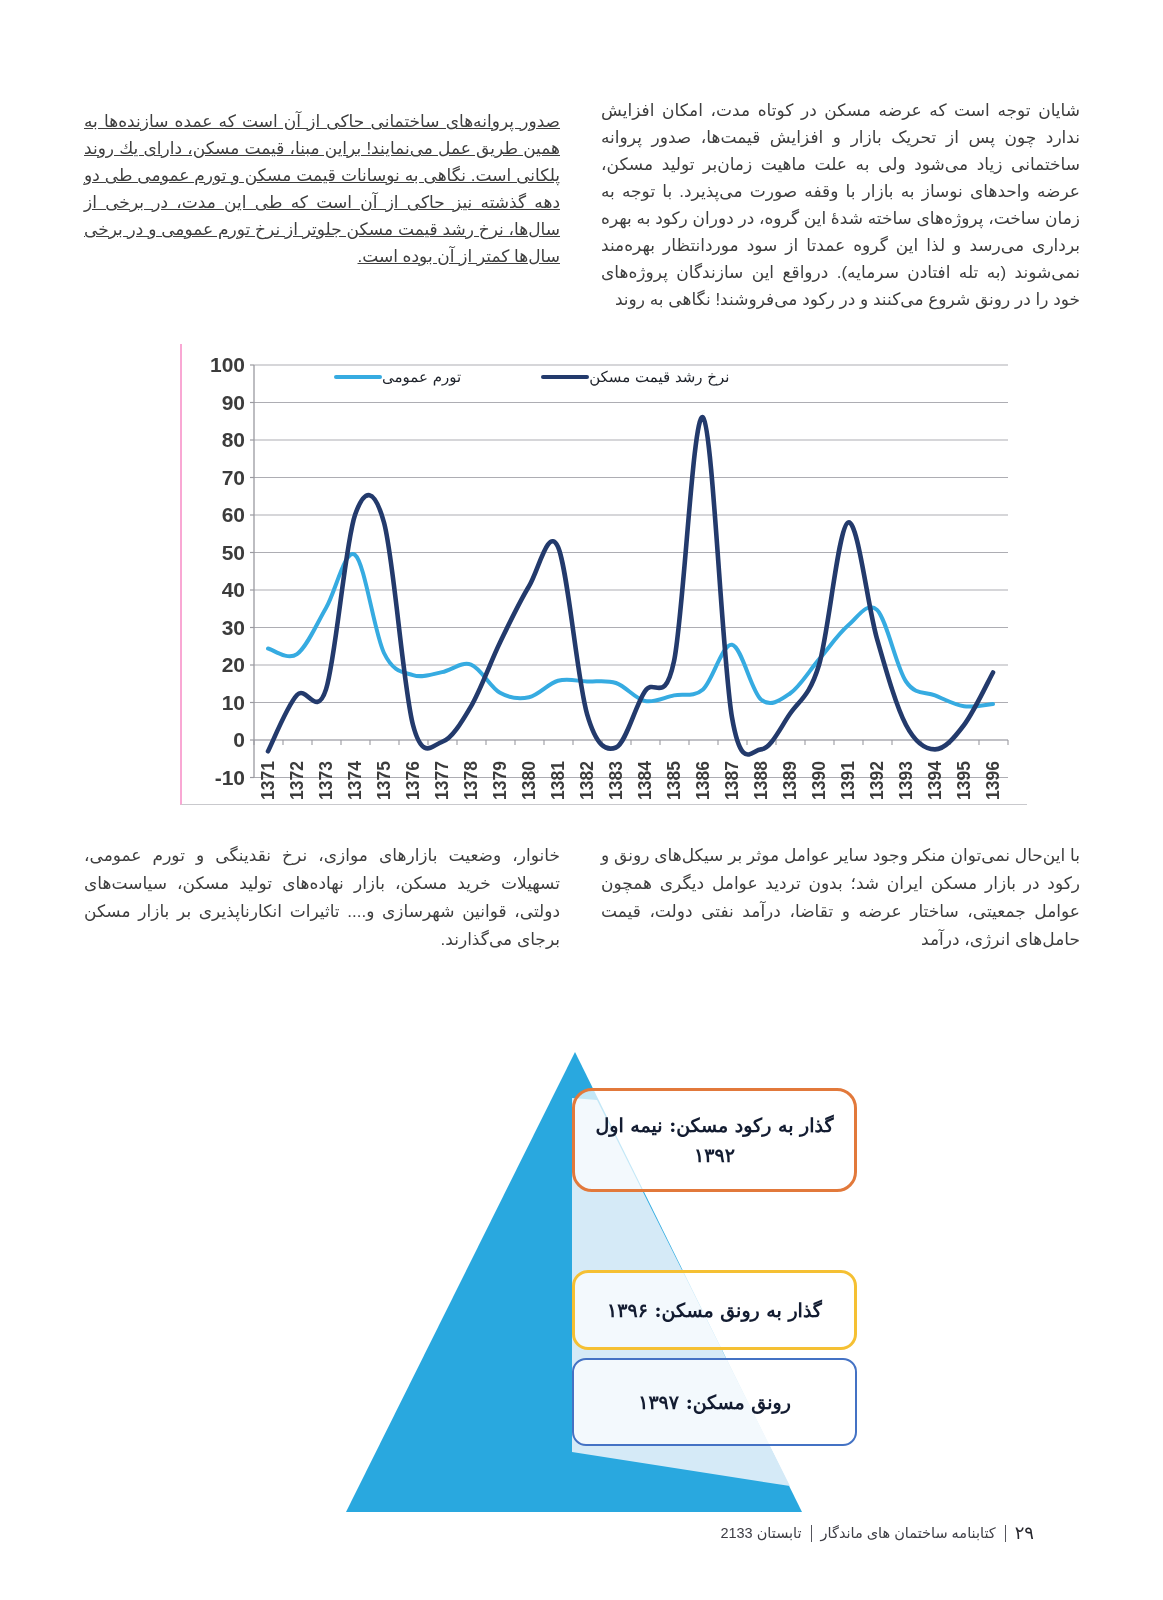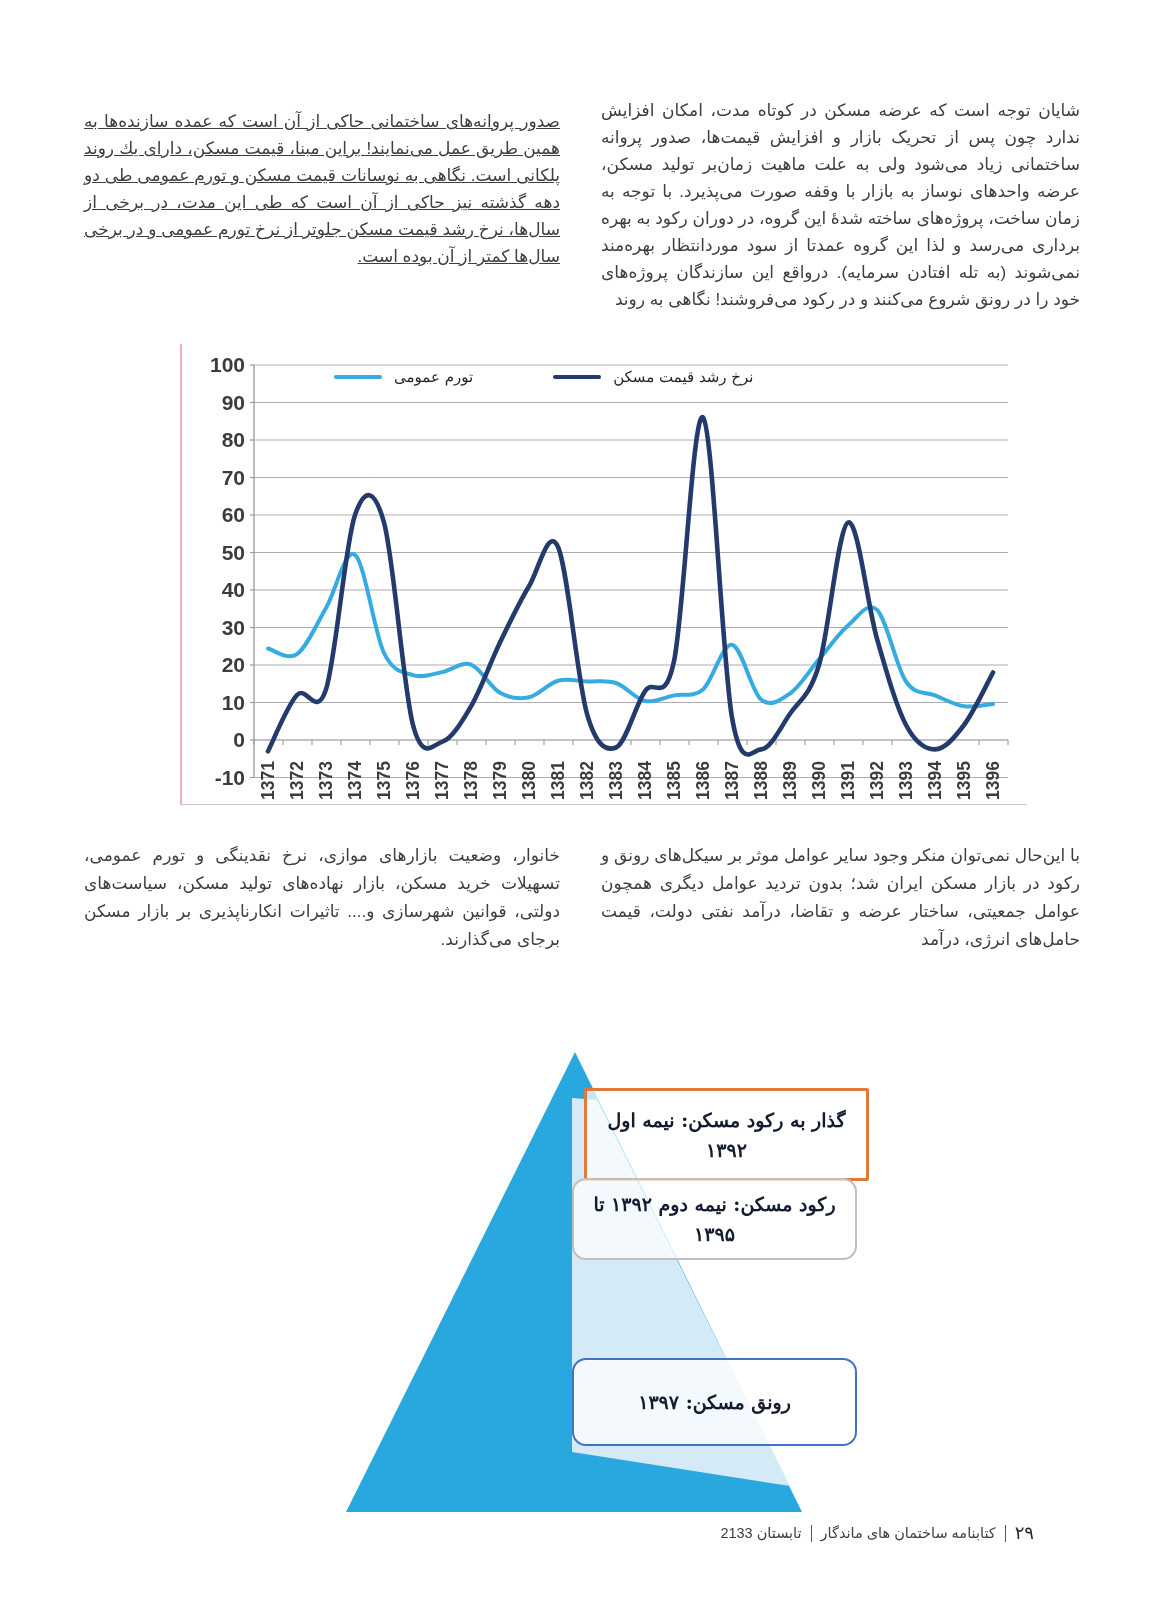--- a/index.html
+++ b/index.html
@@ -15,7 +15,7 @@
   .legend{position:absolute;left:152px;top:24px;display:flex;align-items:center;
         direction:ltr;white-space:nowrap;}
   .legend .swatch{display:inline-block;width:48px;height:4px;border-radius:2px;}
-  .legend .lbl{direction:rtl;font-size:15px;color:#20242c;margin:0 10px 0 12px;
+  .legend .lbl{direction:rtl;font-size:15px;color:#20242c;margin:0 10px 0 0;
         font-family:"DejaVu Serif","Liberation Serif",serif;}
   .legend .gap{width:70px;}
   

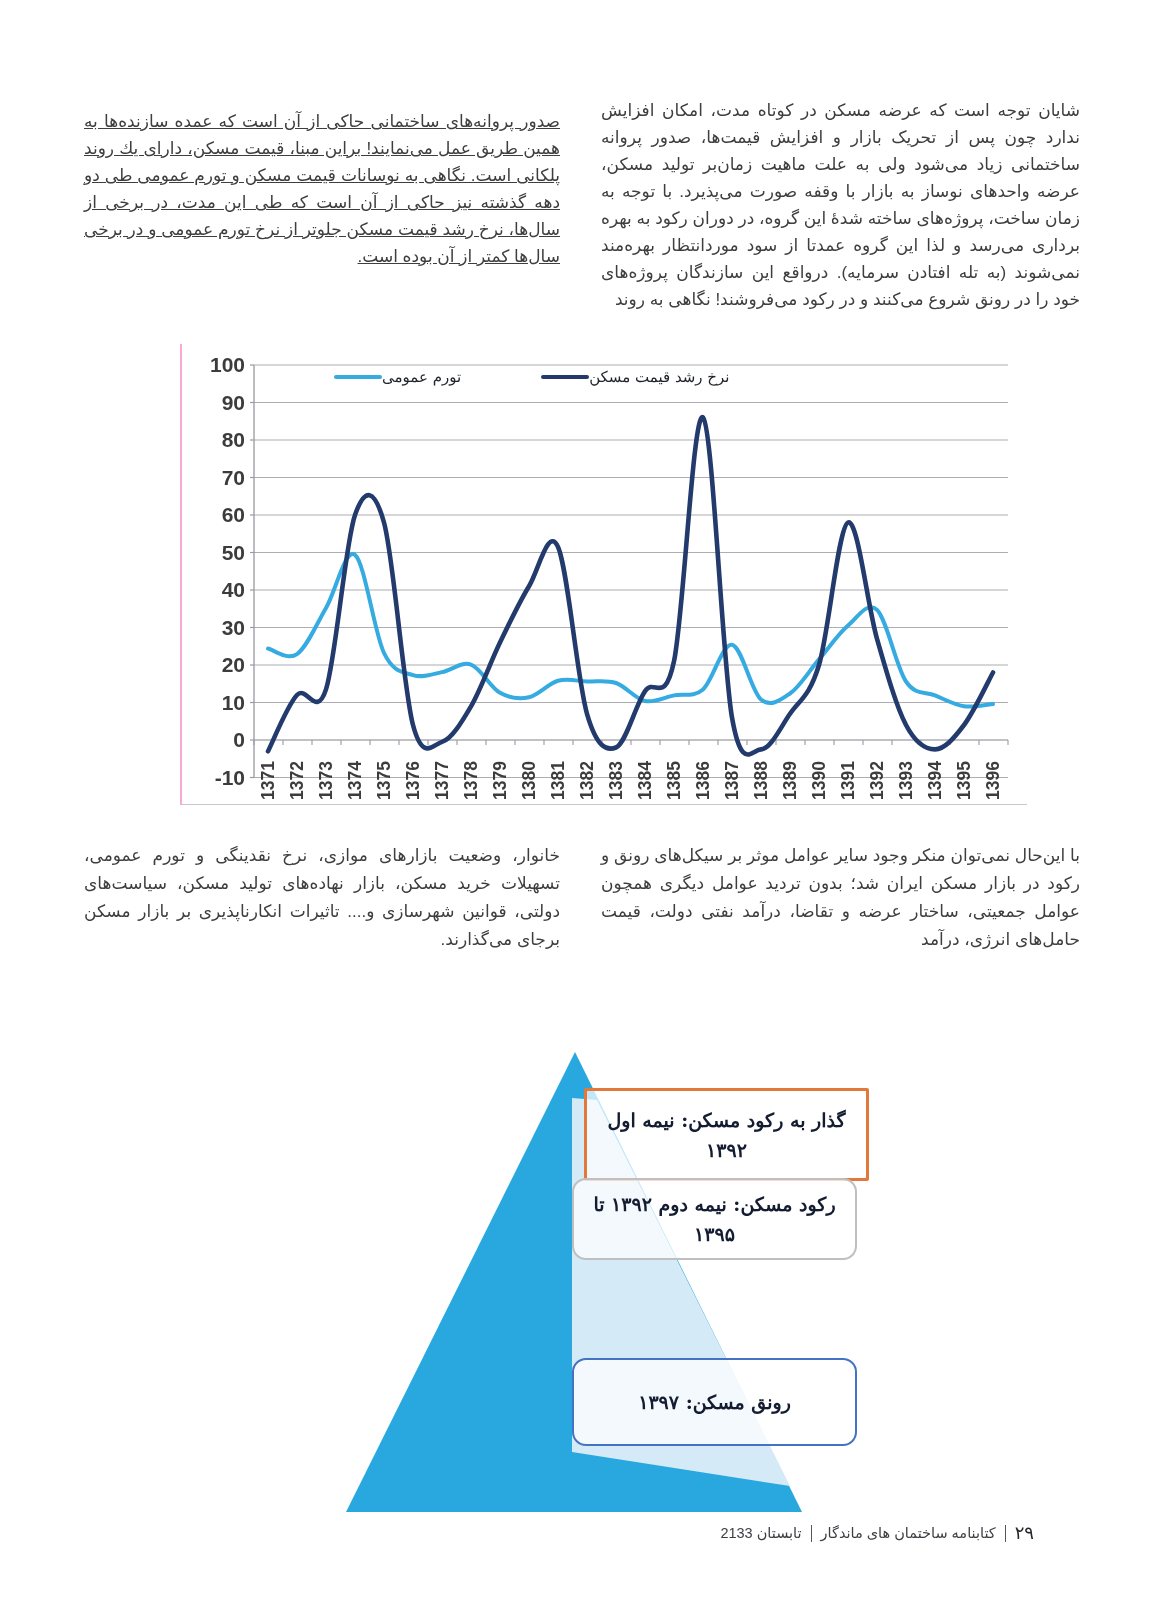--- a/index.html
+++ b/index.html
@@ -152,7 +152,7 @@
     <polygon id="pyr-light" points="242,58 267,60 460,446 242,412" fill="#d5eaf7"></polygon>
   </svg>
 
-  <div class="stage-box" style="border-radius: 2px; top: 1088px; height: 93px; border: 3px solid rgb(226, 121, 59); margin-left: 12px;">گذار به رکود مسکن: نیمه اول ۱۳۹۲</div>
+  <div class="stage-box" style="border-radius: 20px; top: 1088px; height: 104px; border: 3px solid rgb(226, 121, 59);">گذار به رکود مسکن: نیمه اول ۱۳۹۲</div>
   <div class="stage-box" style="border-radius: 14px; top: 1178px; height: 82px; border: 2px solid rgb(191, 191, 191);">رکود مسکن: نیمه دوم ۱۳۹۲ تا ۱۳۹۵</div>
   <div class="stage-box" style="border-radius: 14px; top: 1358px; height: 88px; border: 2.5px solid rgb(68, 114, 196);">رونق مسکن: ۱۳۹۷</div>
 

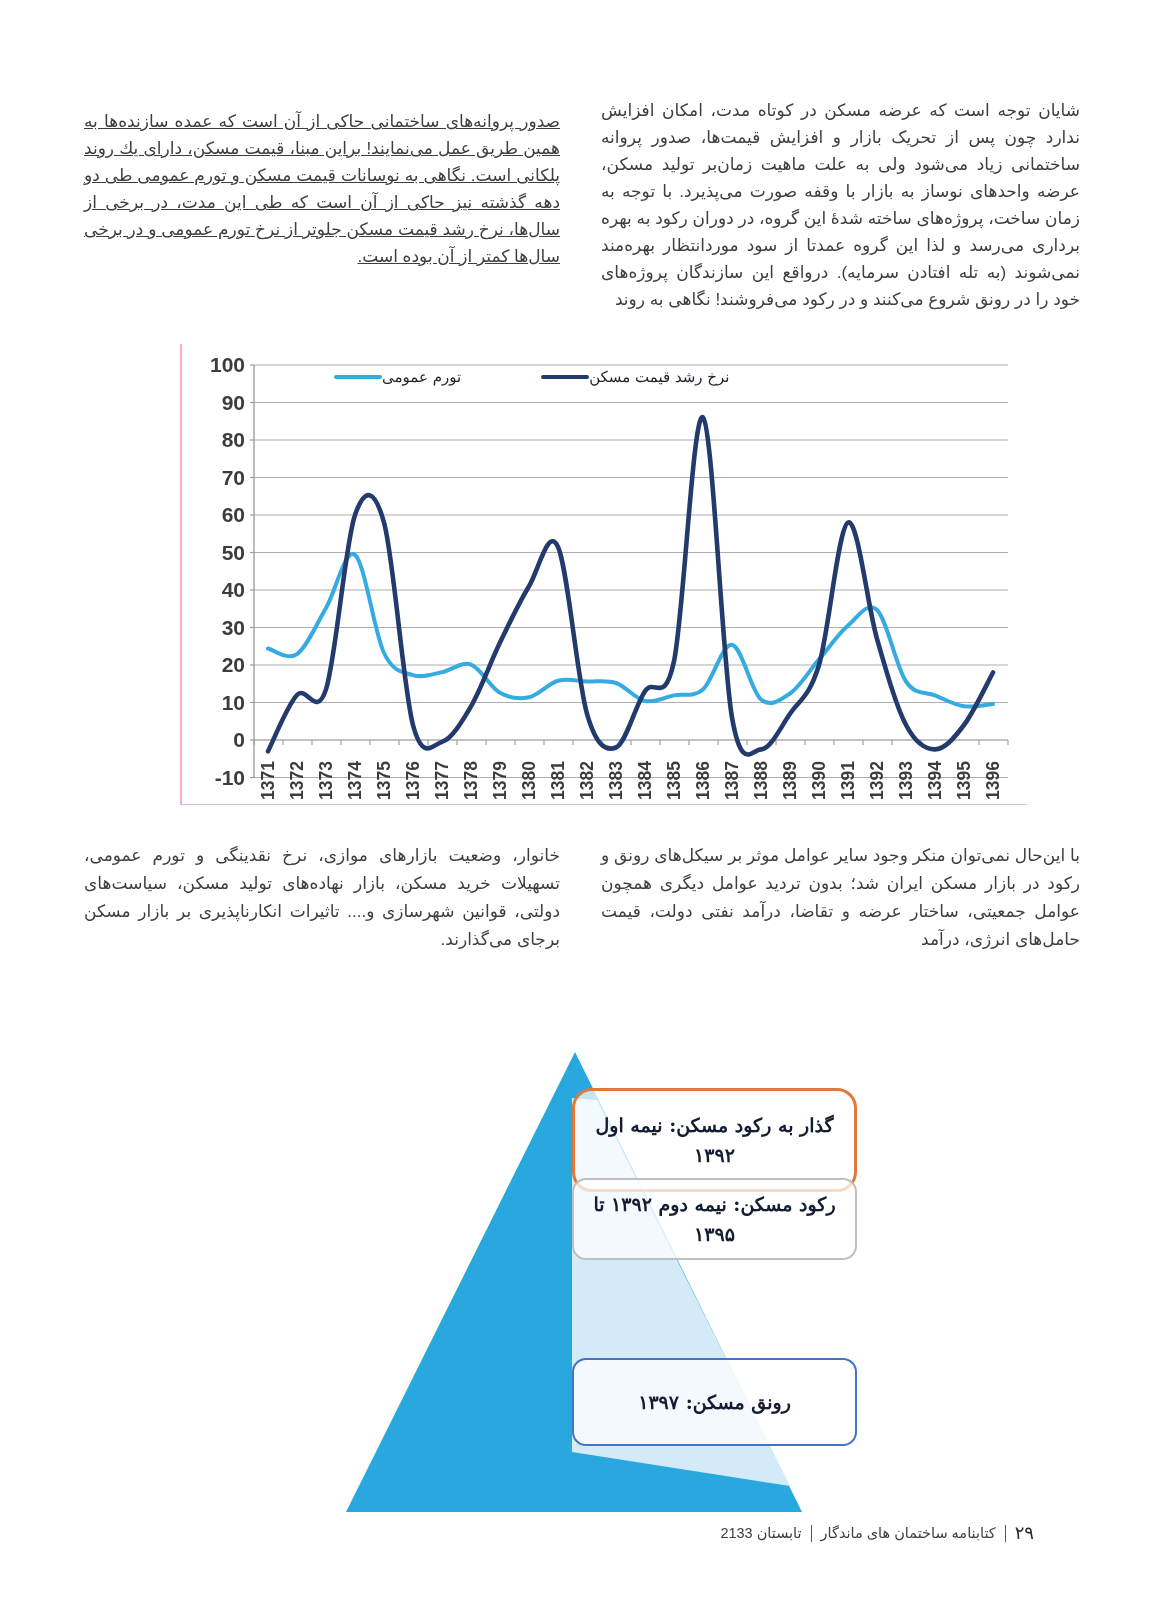--- a/index.html
+++ b/index.html
@@ -153,7 +153,6 @@
   </svg>
 
   <div class="stage-box" style="border-radius: 20px; top: 1088px; height: 104px; border: 3px solid rgb(226, 121, 59);">گذار به رکود مسکن: نیمه اول ۱۳۹۲</div>
-  <div class="stage-box" style="border-radius: 14px; top: 1178px; height: 82px; border: 2px solid rgb(191, 191, 191);">رکود مسکن: نیمه دوم ۱۳۹۲ تا ۱۳۹۵</div>
   <div class="stage-box" style="border-radius: 14px; top: 1358px; height: 88px; border: 2.5px solid rgb(68, 114, 196);">رونق مسکن: ۱۳۹۷</div>
 
   <div class="footer">

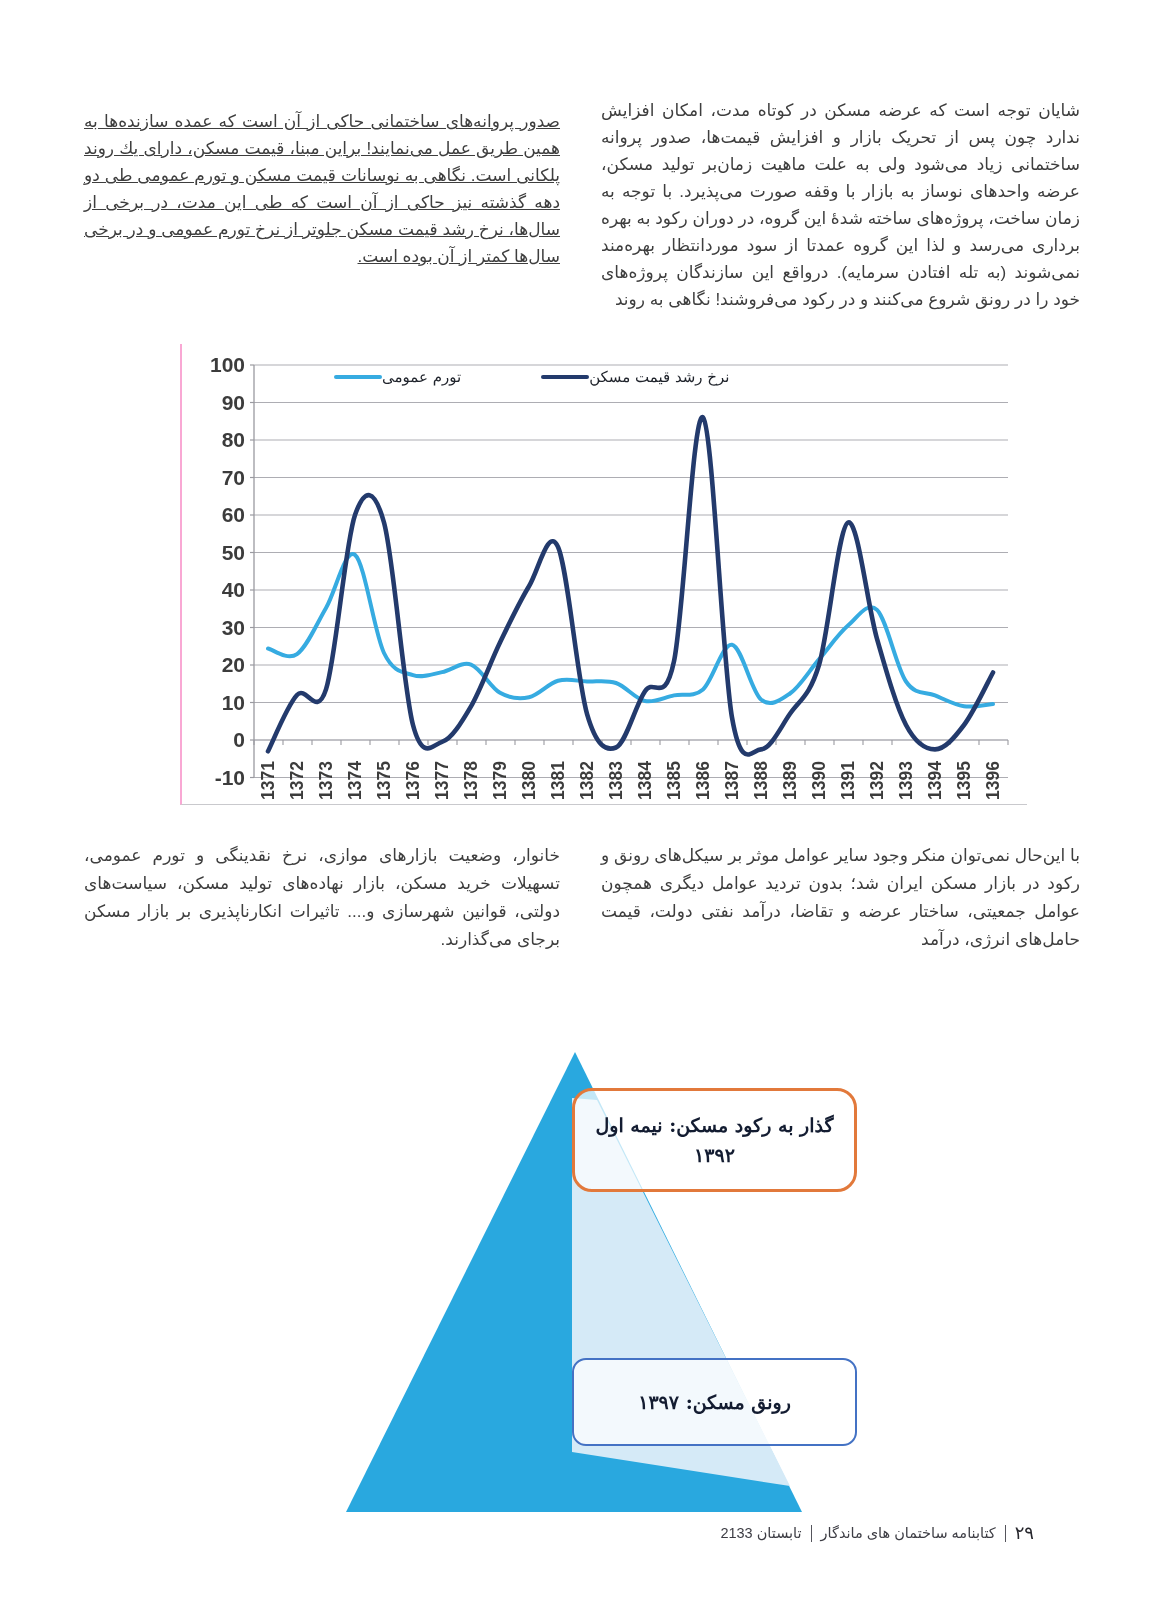--- a/index.html
+++ b/index.html
@@ -153,6 +153,7 @@
   </svg>
 
   <div class="stage-box" style="border-radius: 20px; top: 1088px; height: 104px; border: 3px solid rgb(226, 121, 59);">گذار به رکود مسکن: نیمه اول ۱۳۹۲</div>
+  <div class="stage-box" style="border-radius: 16px; top: 1270px; height: 80px; border: 3px solid rgb(245, 192, 51);">گذار به رونق مسکن: ۱۳۹۶</div>
   <div class="stage-box" style="border-radius: 14px; top: 1358px; height: 88px; border: 2.5px solid rgb(68, 114, 196);">رونق مسکن: ۱۳۹۷</div>
 
   <div class="footer">

